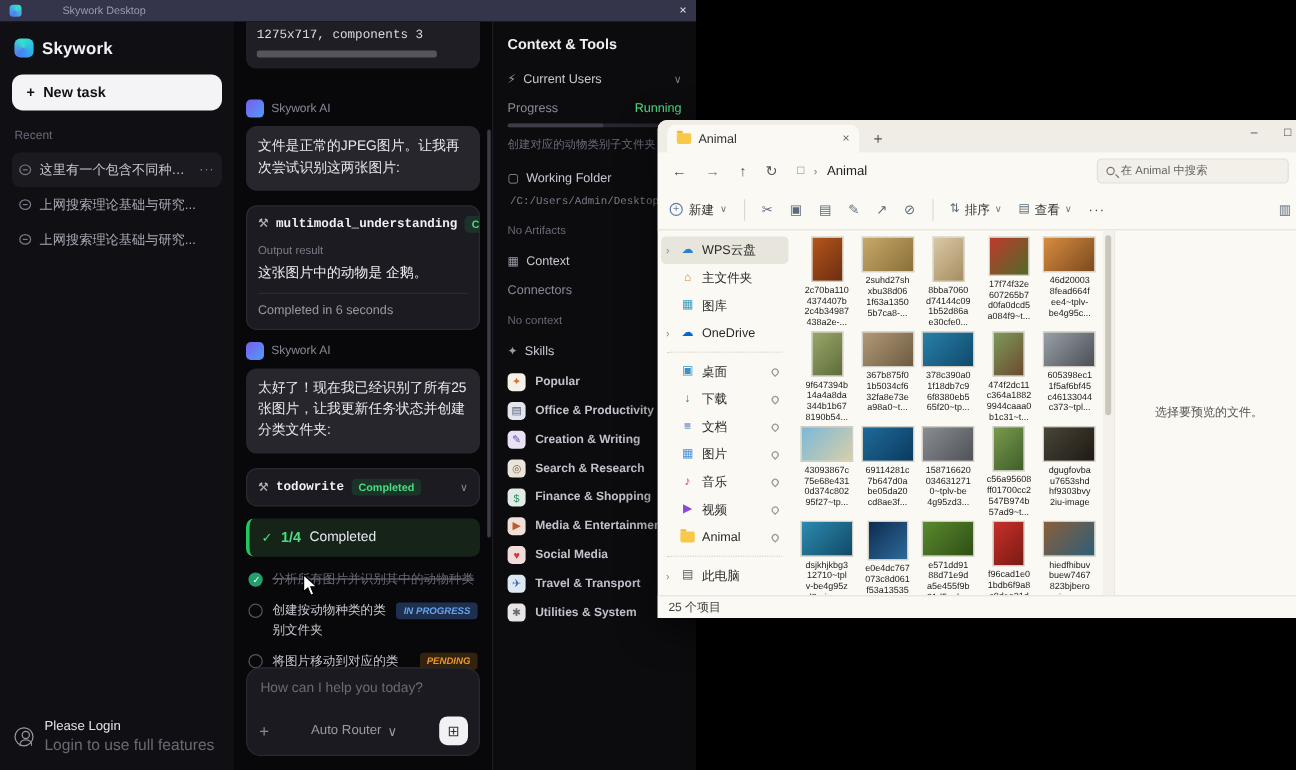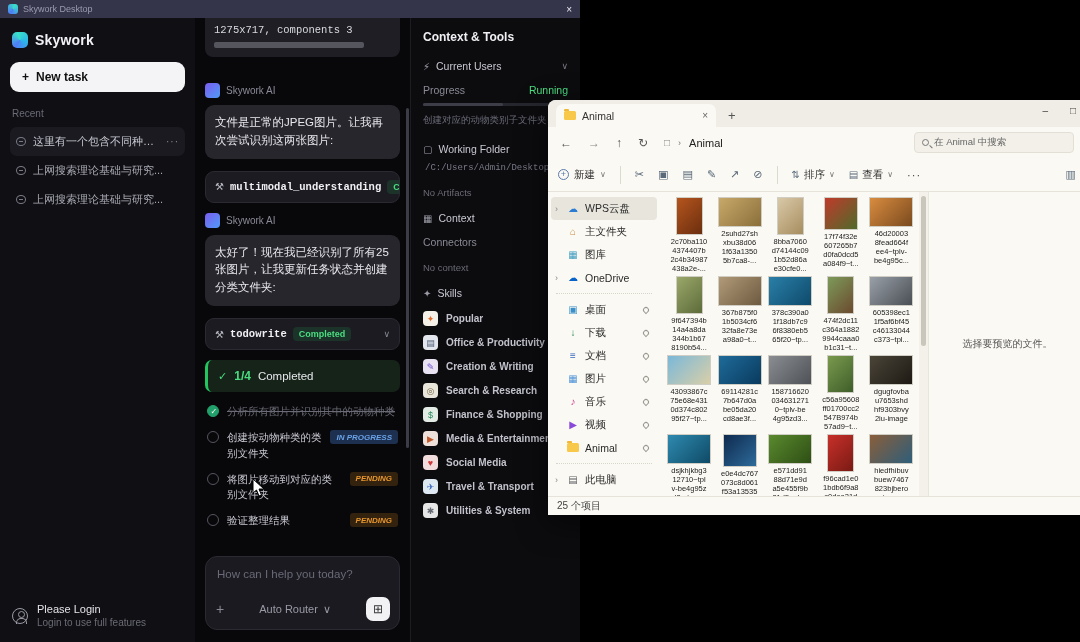--- a/index.html
+++ b/index.html
@@ -9,7 +9,7 @@
 
   
   .app { position:absolute; left:0; top:0; width:580px; height:642px; background:#0b0b0e; }
-  .titlebar { height:18px; background:#34344a; display:flex; align-items:center; padding:0 8px; }
+  .titlebar { height:18px; background:#34344a; display:flex; align-items:center; padding:0 8px;gap:29px; }
   .tb-logo { width:10px; height:10px; border-radius:3px; margin-right:5px;
              background:conic-gradient(from 210deg,#4f7cf7,#38e0c8,#4f7cf7); }
   .tb-title { color:#9a9ab0; font-size:9px; }

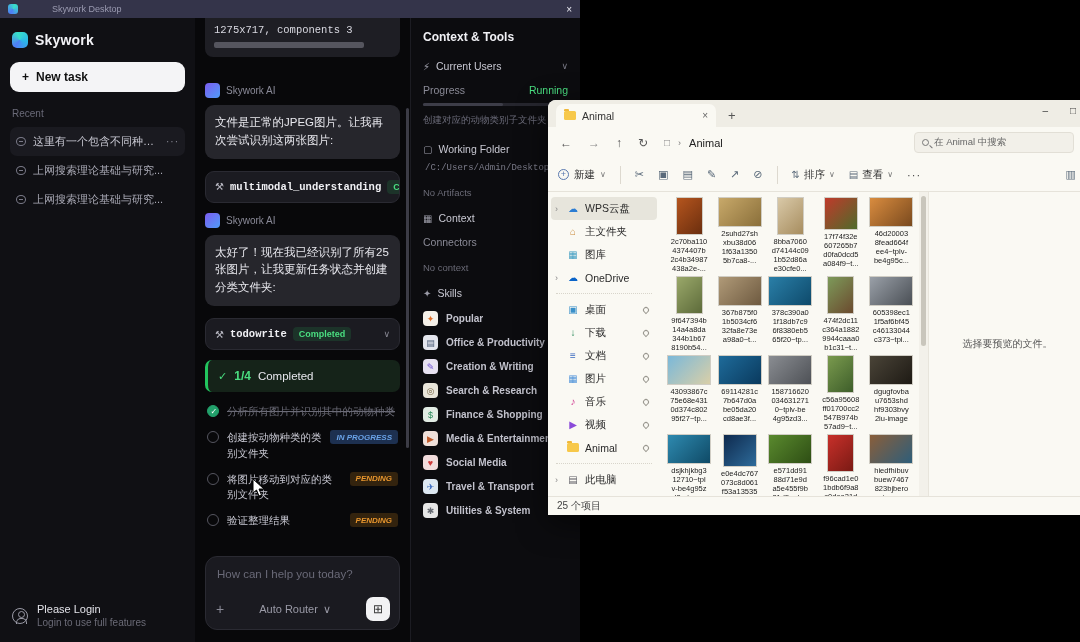--- a/index.html
+++ b/index.html
@@ -250,6 +250,12 @@
           <span class="tool-name">multimodal_understanding</span>
           <span class="badge-complete">Complete</span>
         </div>
+        <div class="tool-body">
+          <div class="out-label">Output result</div>
+          <div class="out-text">这张图片中的动物是 企鹅。</div>
+          <div class="tool-divider"></div>
+          <div class="tool-footer">Completed in 6 seconds</div>
+        </div>
       </div>
 
       <div class="agent-row">

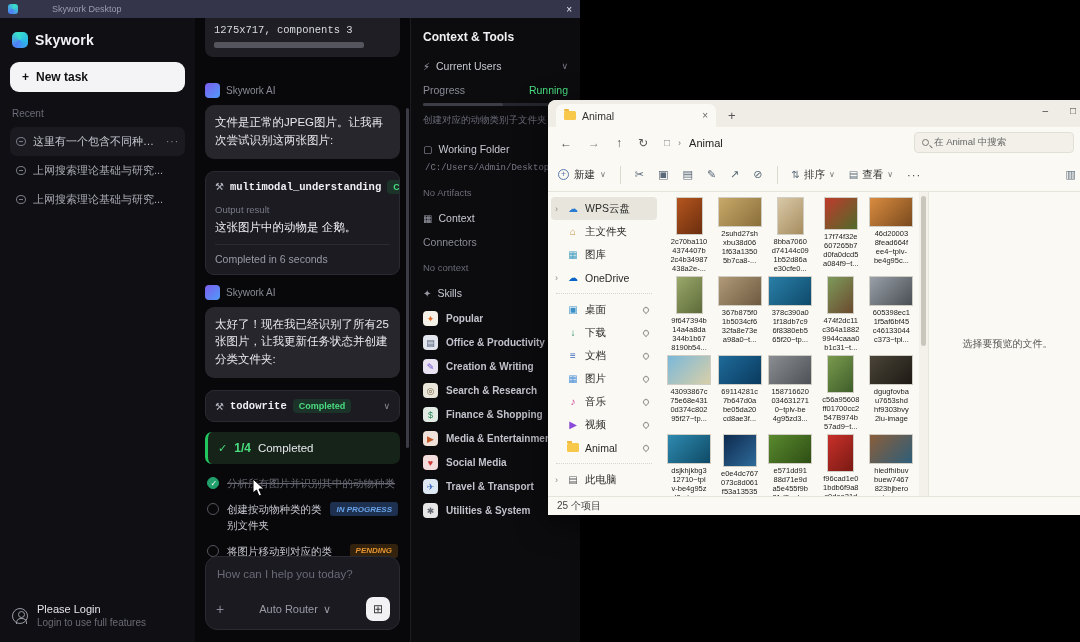--- a/index.html
+++ b/index.html
@@ -41,7 +41,7 @@
   .person-icon::after { content:""; position:absolute; left:2.5px; top:9px; width:9px; height:5px;
                         border:1px solid #9a9aa6; border-bottom:none; border-radius:5px 5px 0 0; }
   .login-title { color:#e2e2e8; font-size:11px; }
-  .login-sub { color:#6a6a76; font-size:10px; margin-top:2px; }
+  .login-sub { color:#6a6a76; font-size:13px; margin-top:2px; }
 
   
   .chat { width:215px; background:#08080a; position:relative; padding:0 10px; overflow:hidden; }

